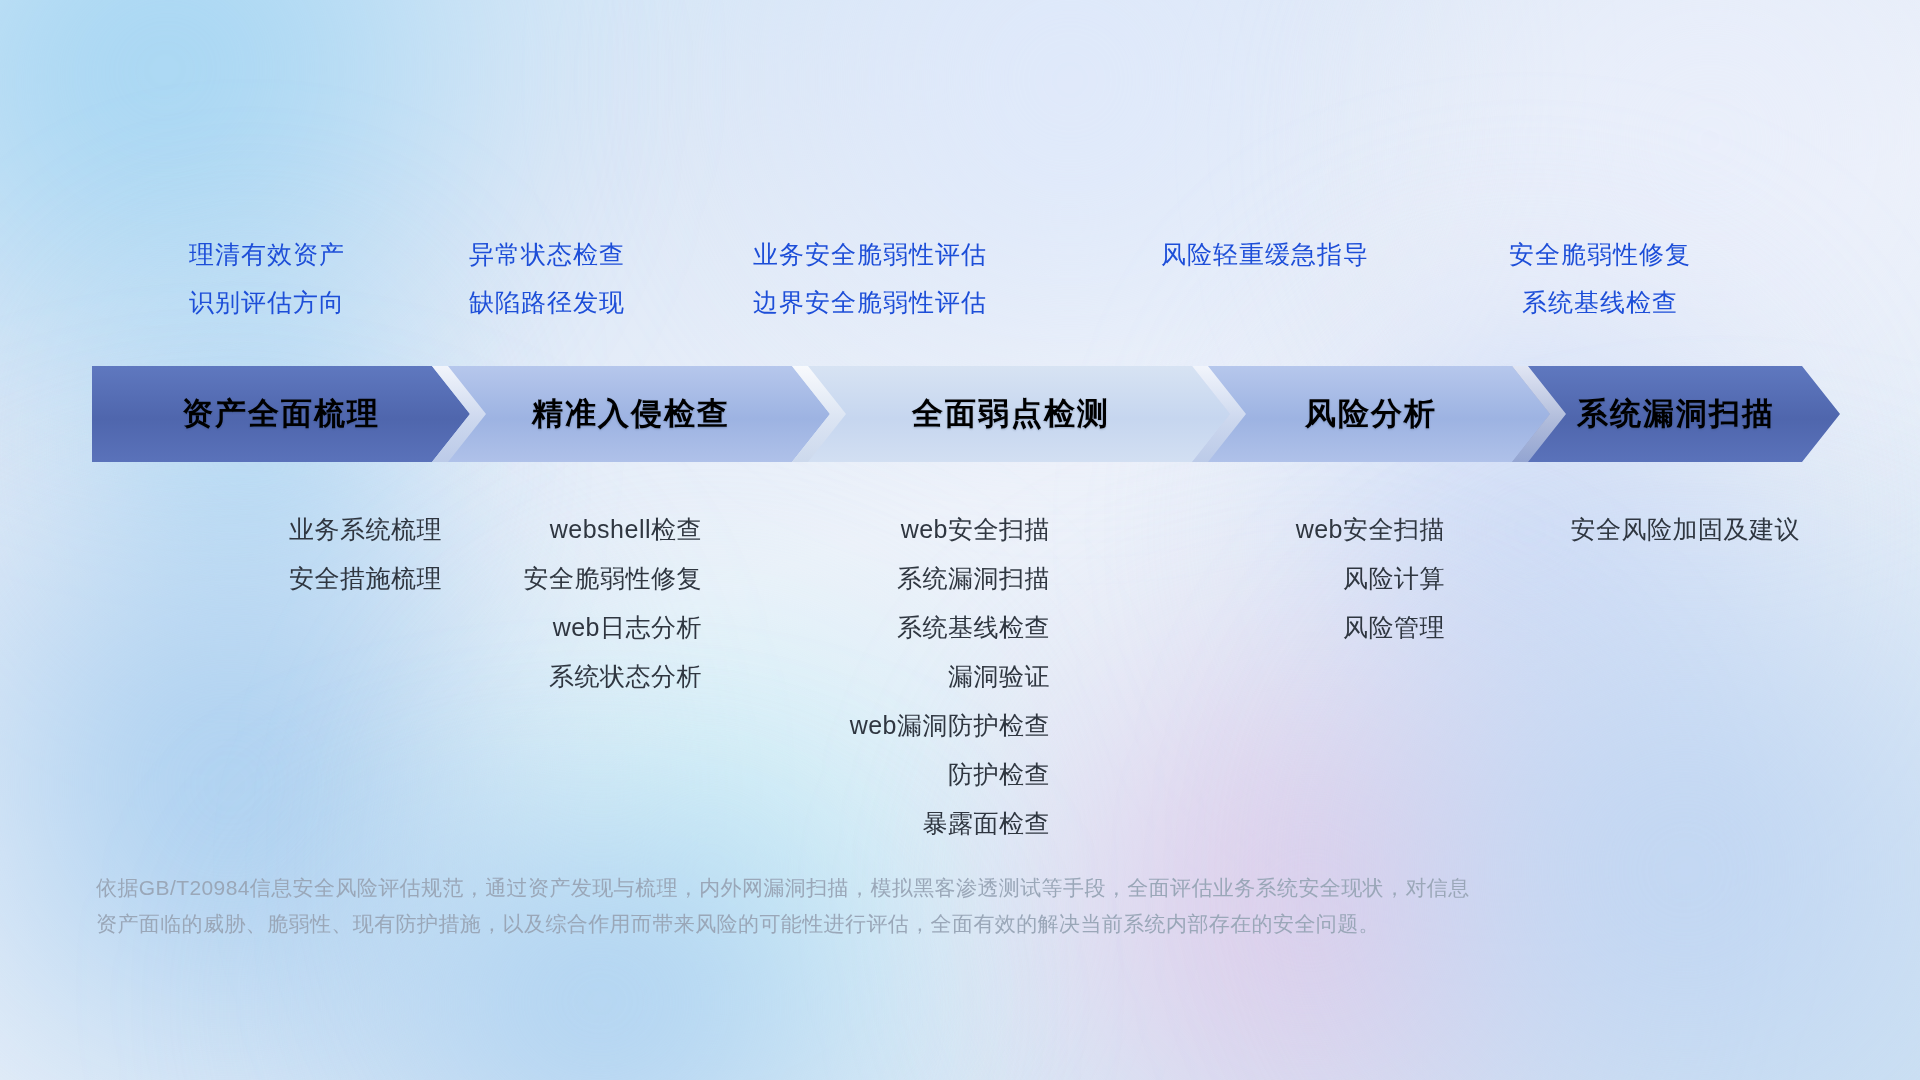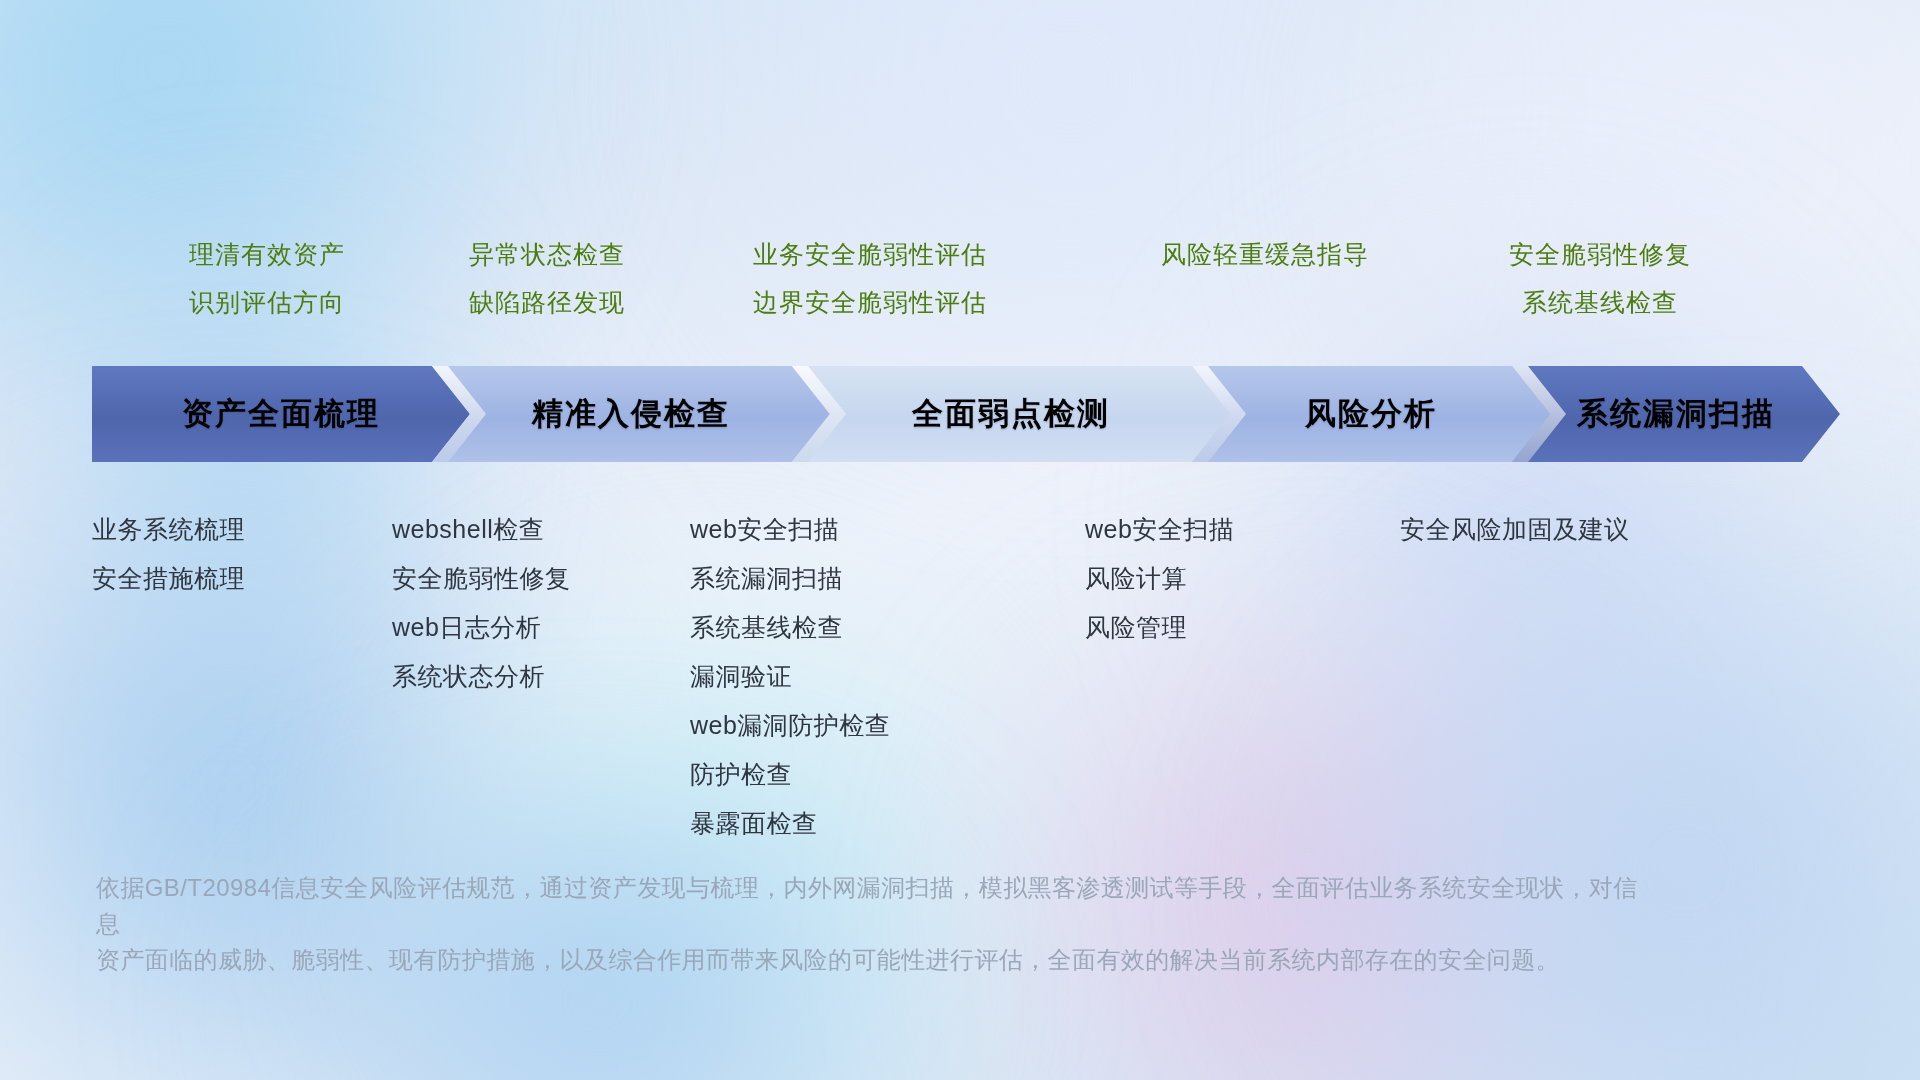--- a/index.html
+++ b/index.html
@@ -42,7 +42,7 @@
   
   #stage{position:absolute;inset:0;}
 
-  .col-top{position:absolute;text-align:center;color:#4d7c0f;
+  .col-top{position:absolute;text-align:center;color:#1d4ed8;
            font-size:25px;line-height:48px;letter-spacing:1px;}
 
   .col-bottom{position:absolute;text-align:left;color:#2f3640;

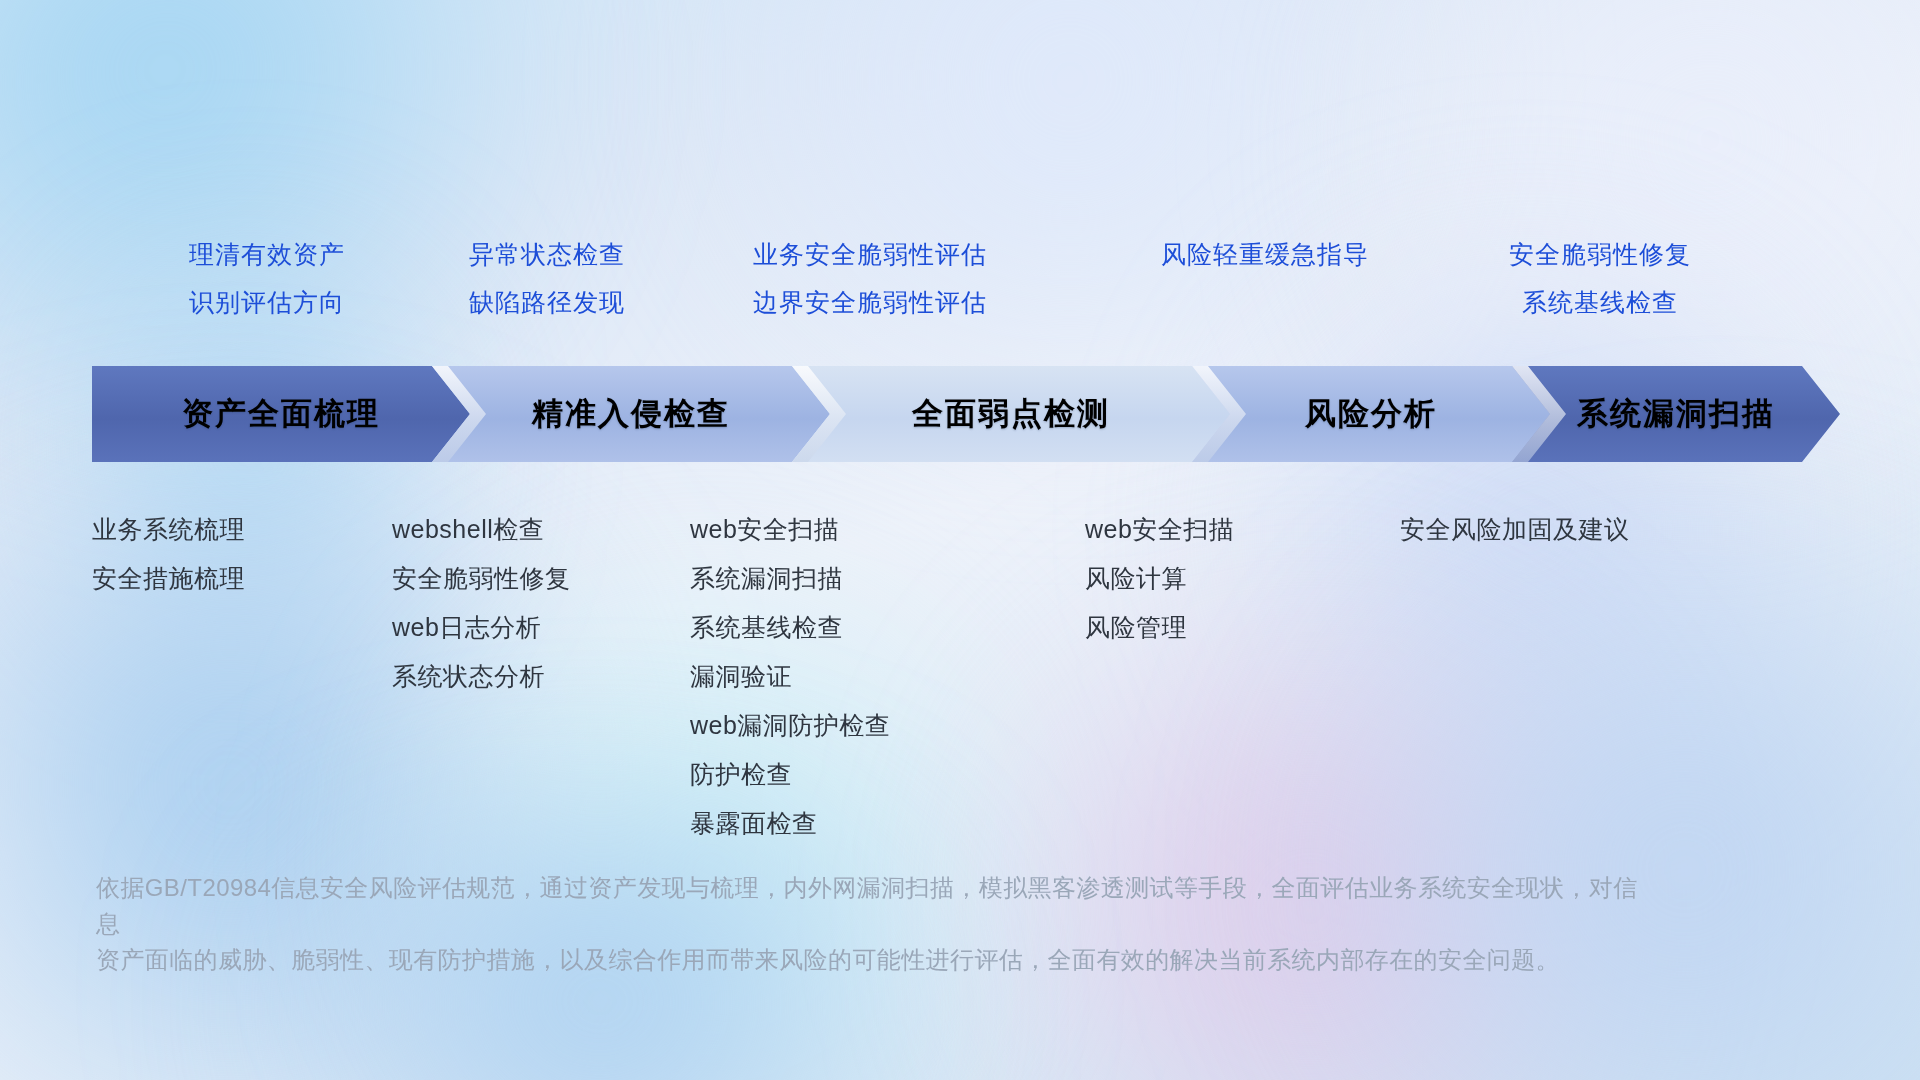--- a/index.html
+++ b/index.html
@@ -45,7 +45,7 @@
   .col-top{position:absolute;text-align:center;color:#1d4ed8;
            font-size:25px;line-height:48px;letter-spacing:1px;}
 
-  .col-bottom{position:absolute;text-align:left;color:#2f3640;
+  .col-bottom{position:absolute;text-align:right;color:#2f3640;
               font-size:25px;line-height:49px;letter-spacing:.5px;}
 
   

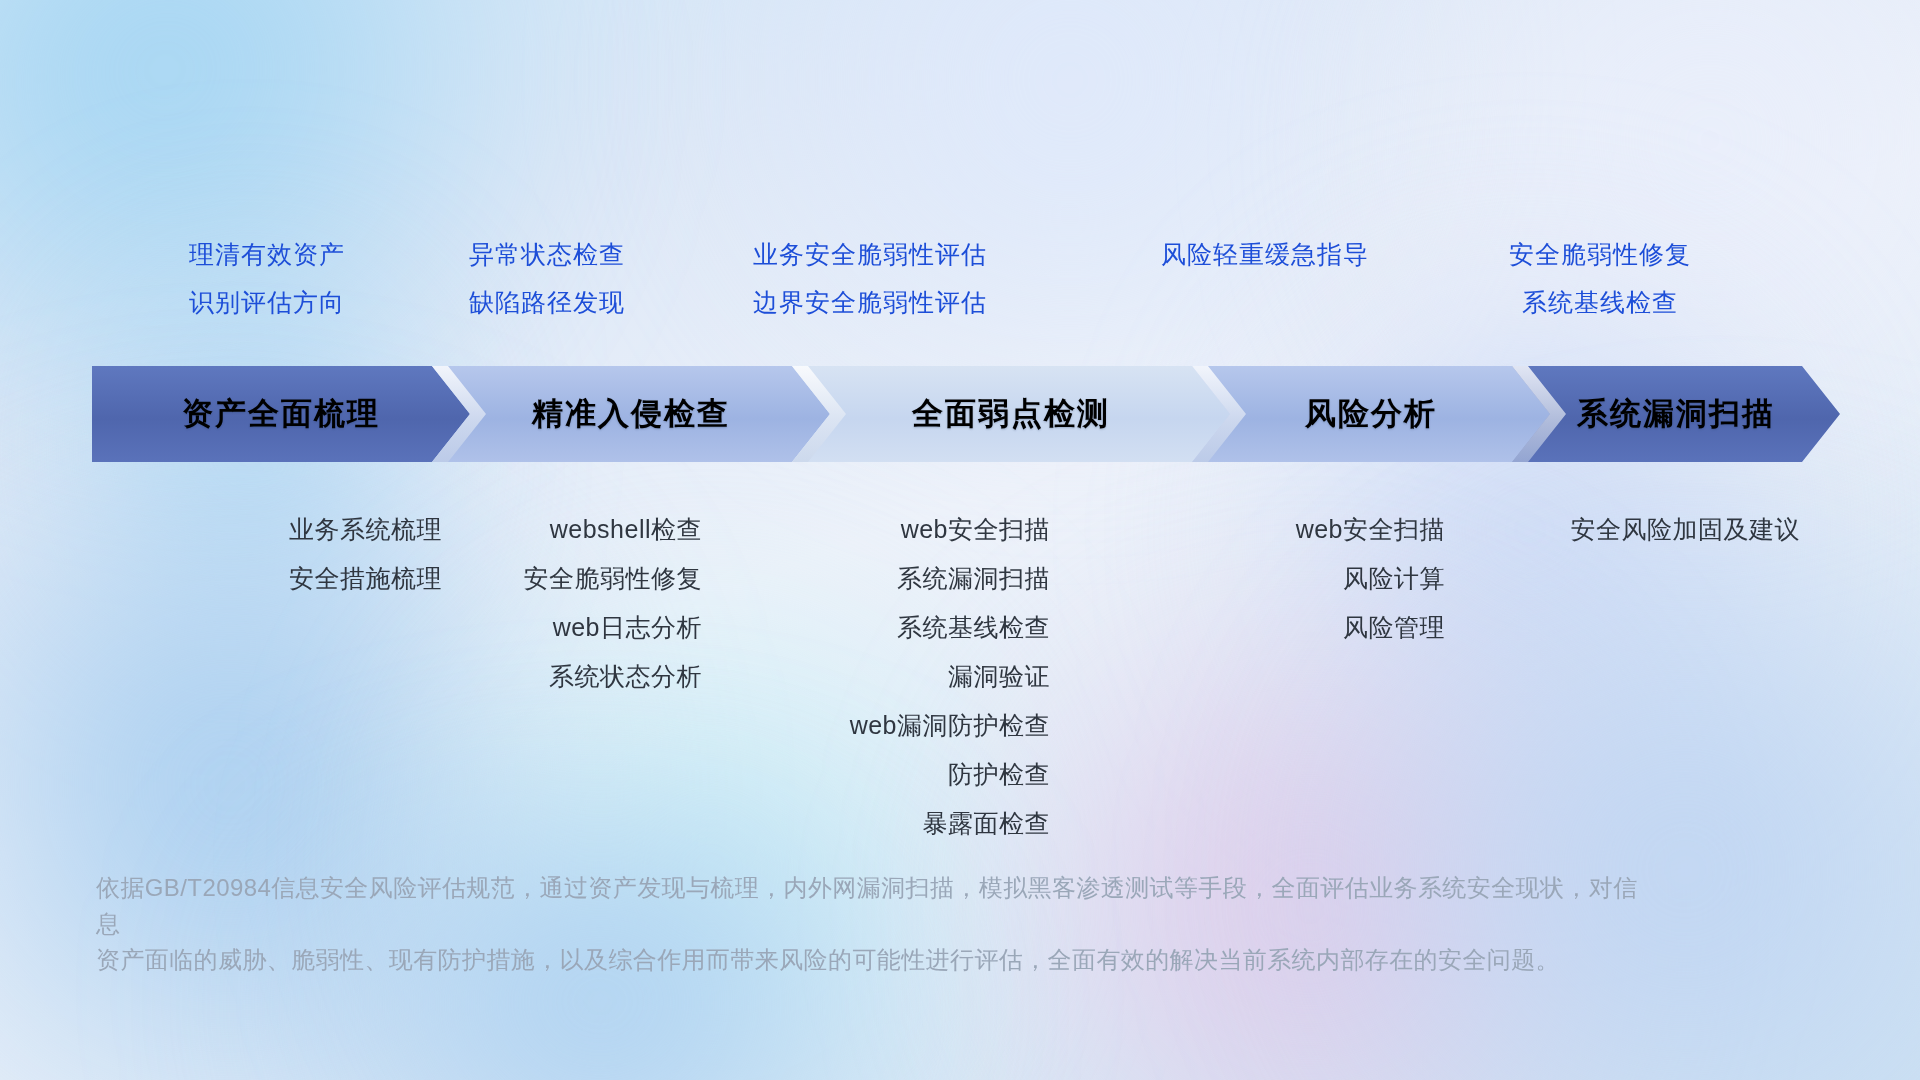--- a/index.html
+++ b/index.html
@@ -79,7 +79,7 @@
 
   
   #footer{position:absolute;left:96px;top:870px;width:1560px;
-          color:#9aa7b8;font-size:24px;line-height:36px;letter-spacing:.4px;}
+          color:#9aa7b8;font-size:21px;line-height:36px;letter-spacing:.4px;}
 </style>
 </head>
 <body>

